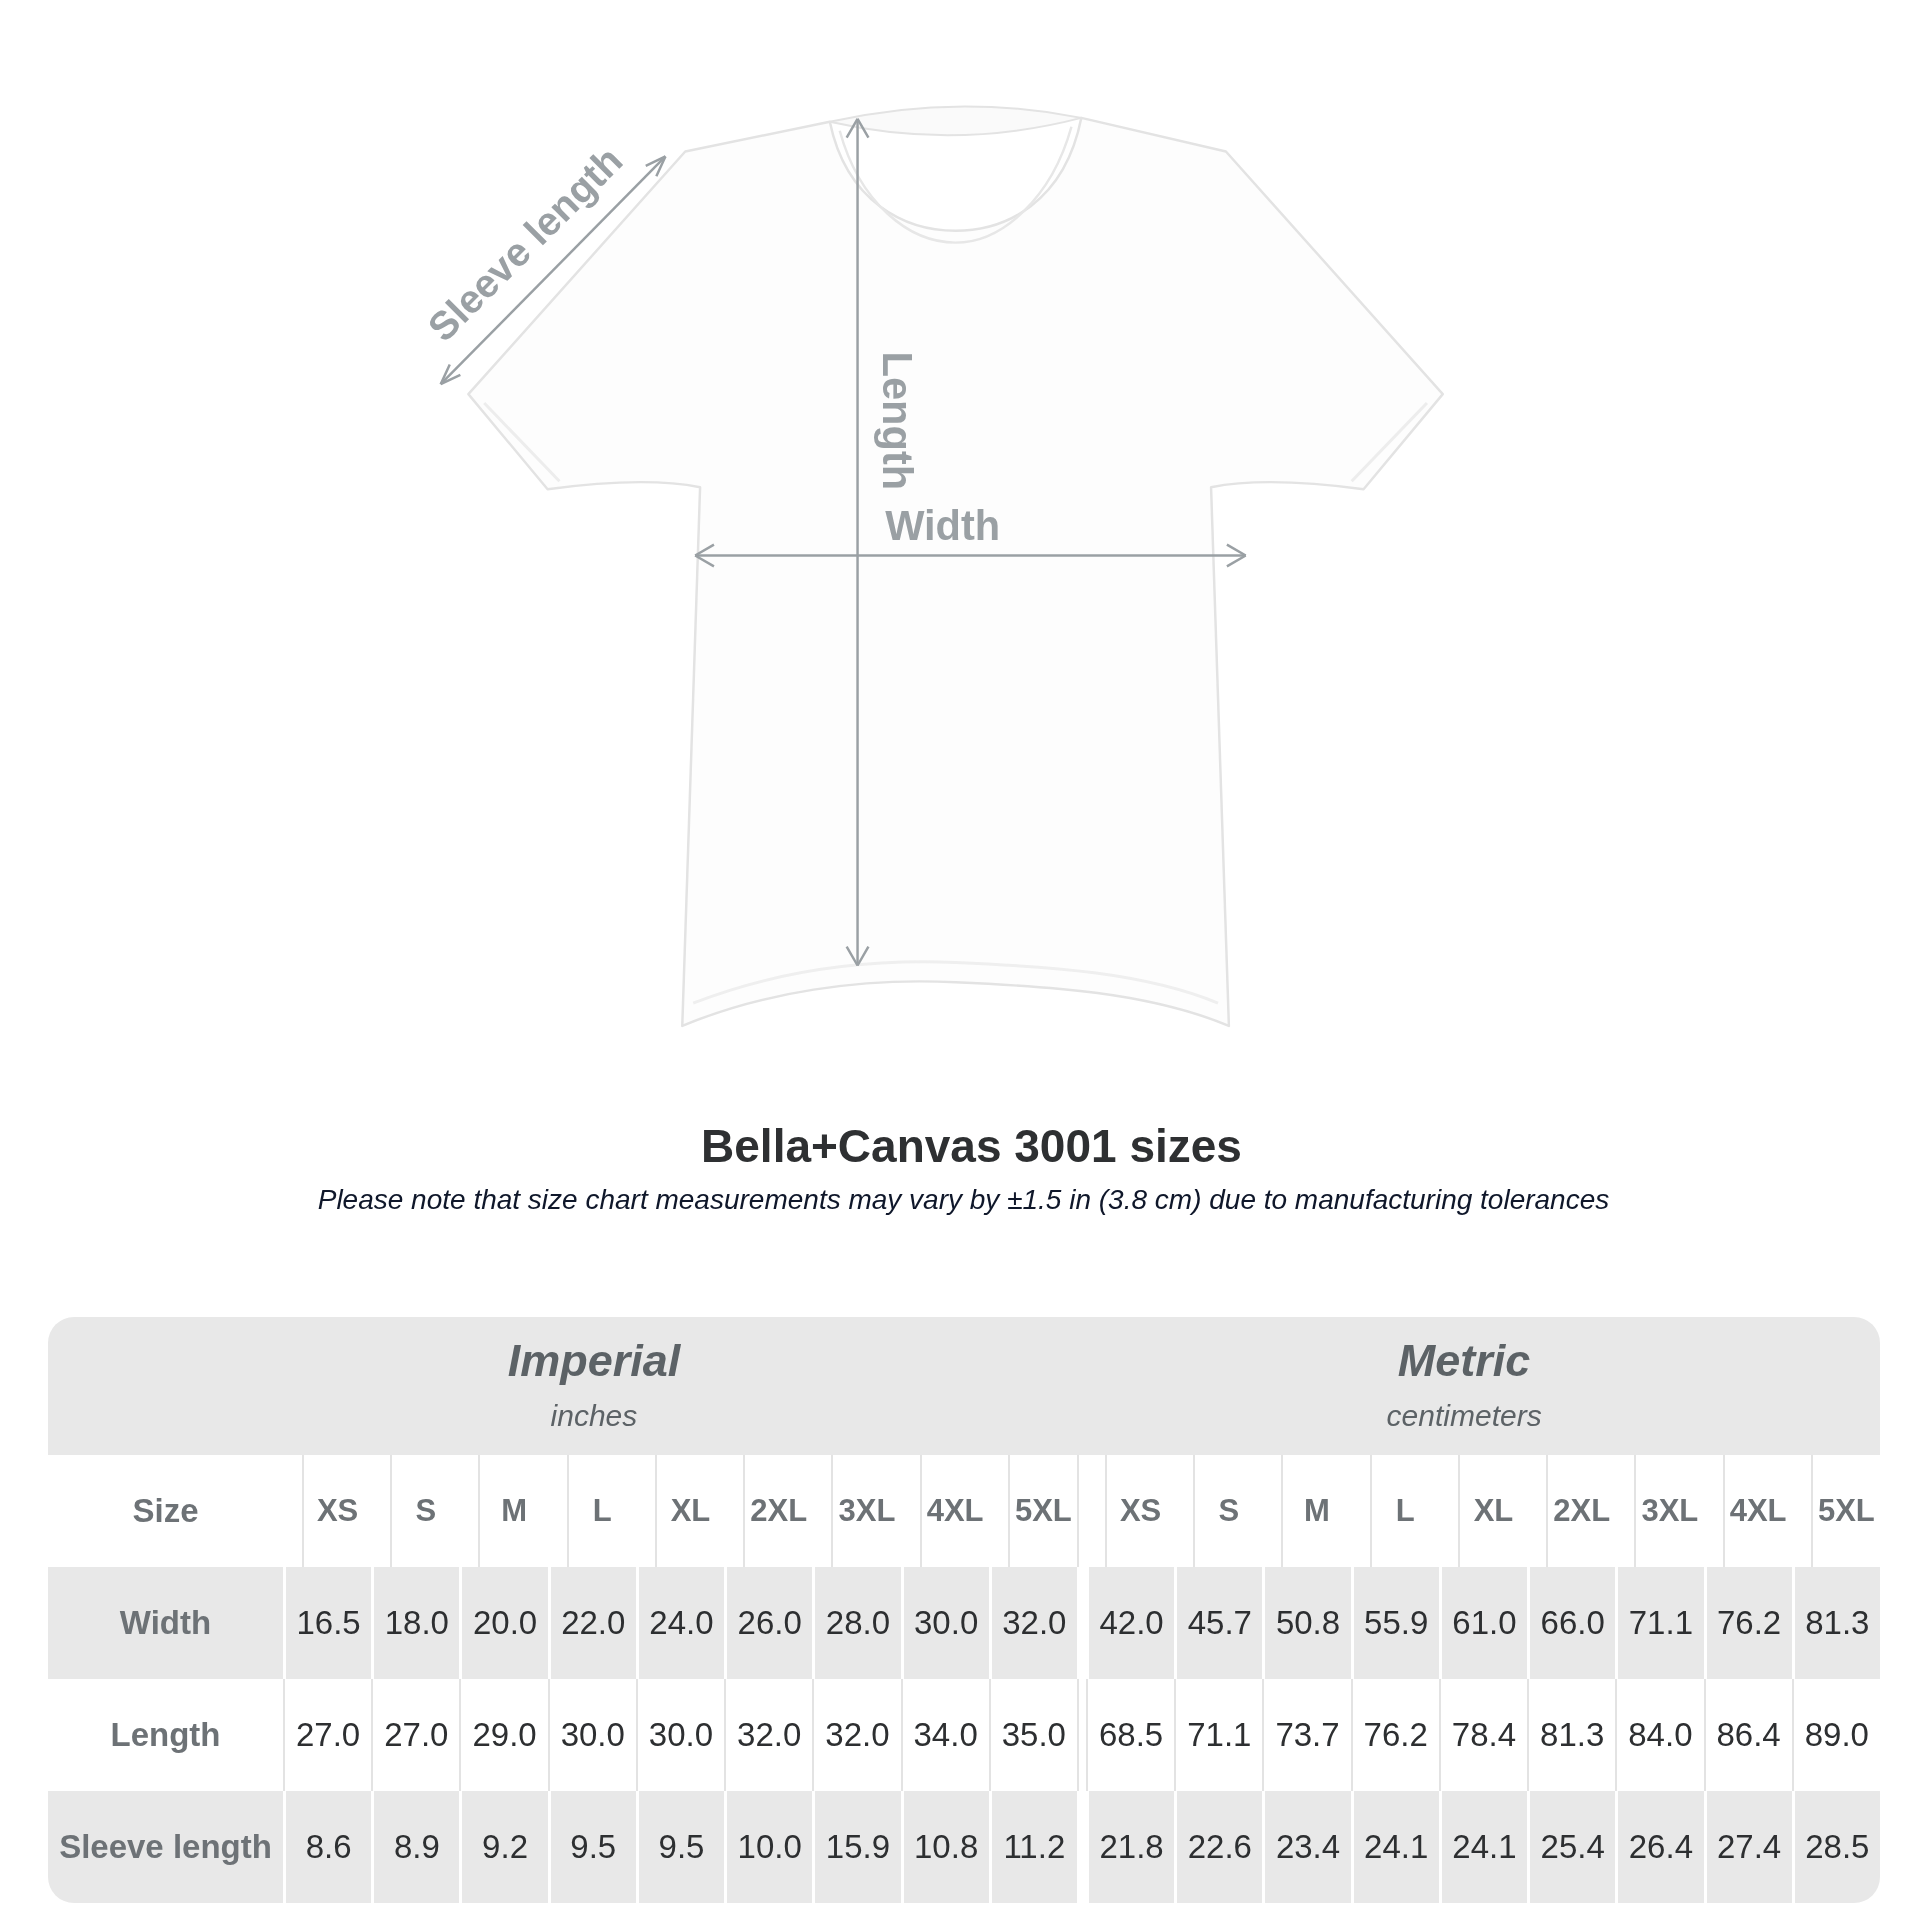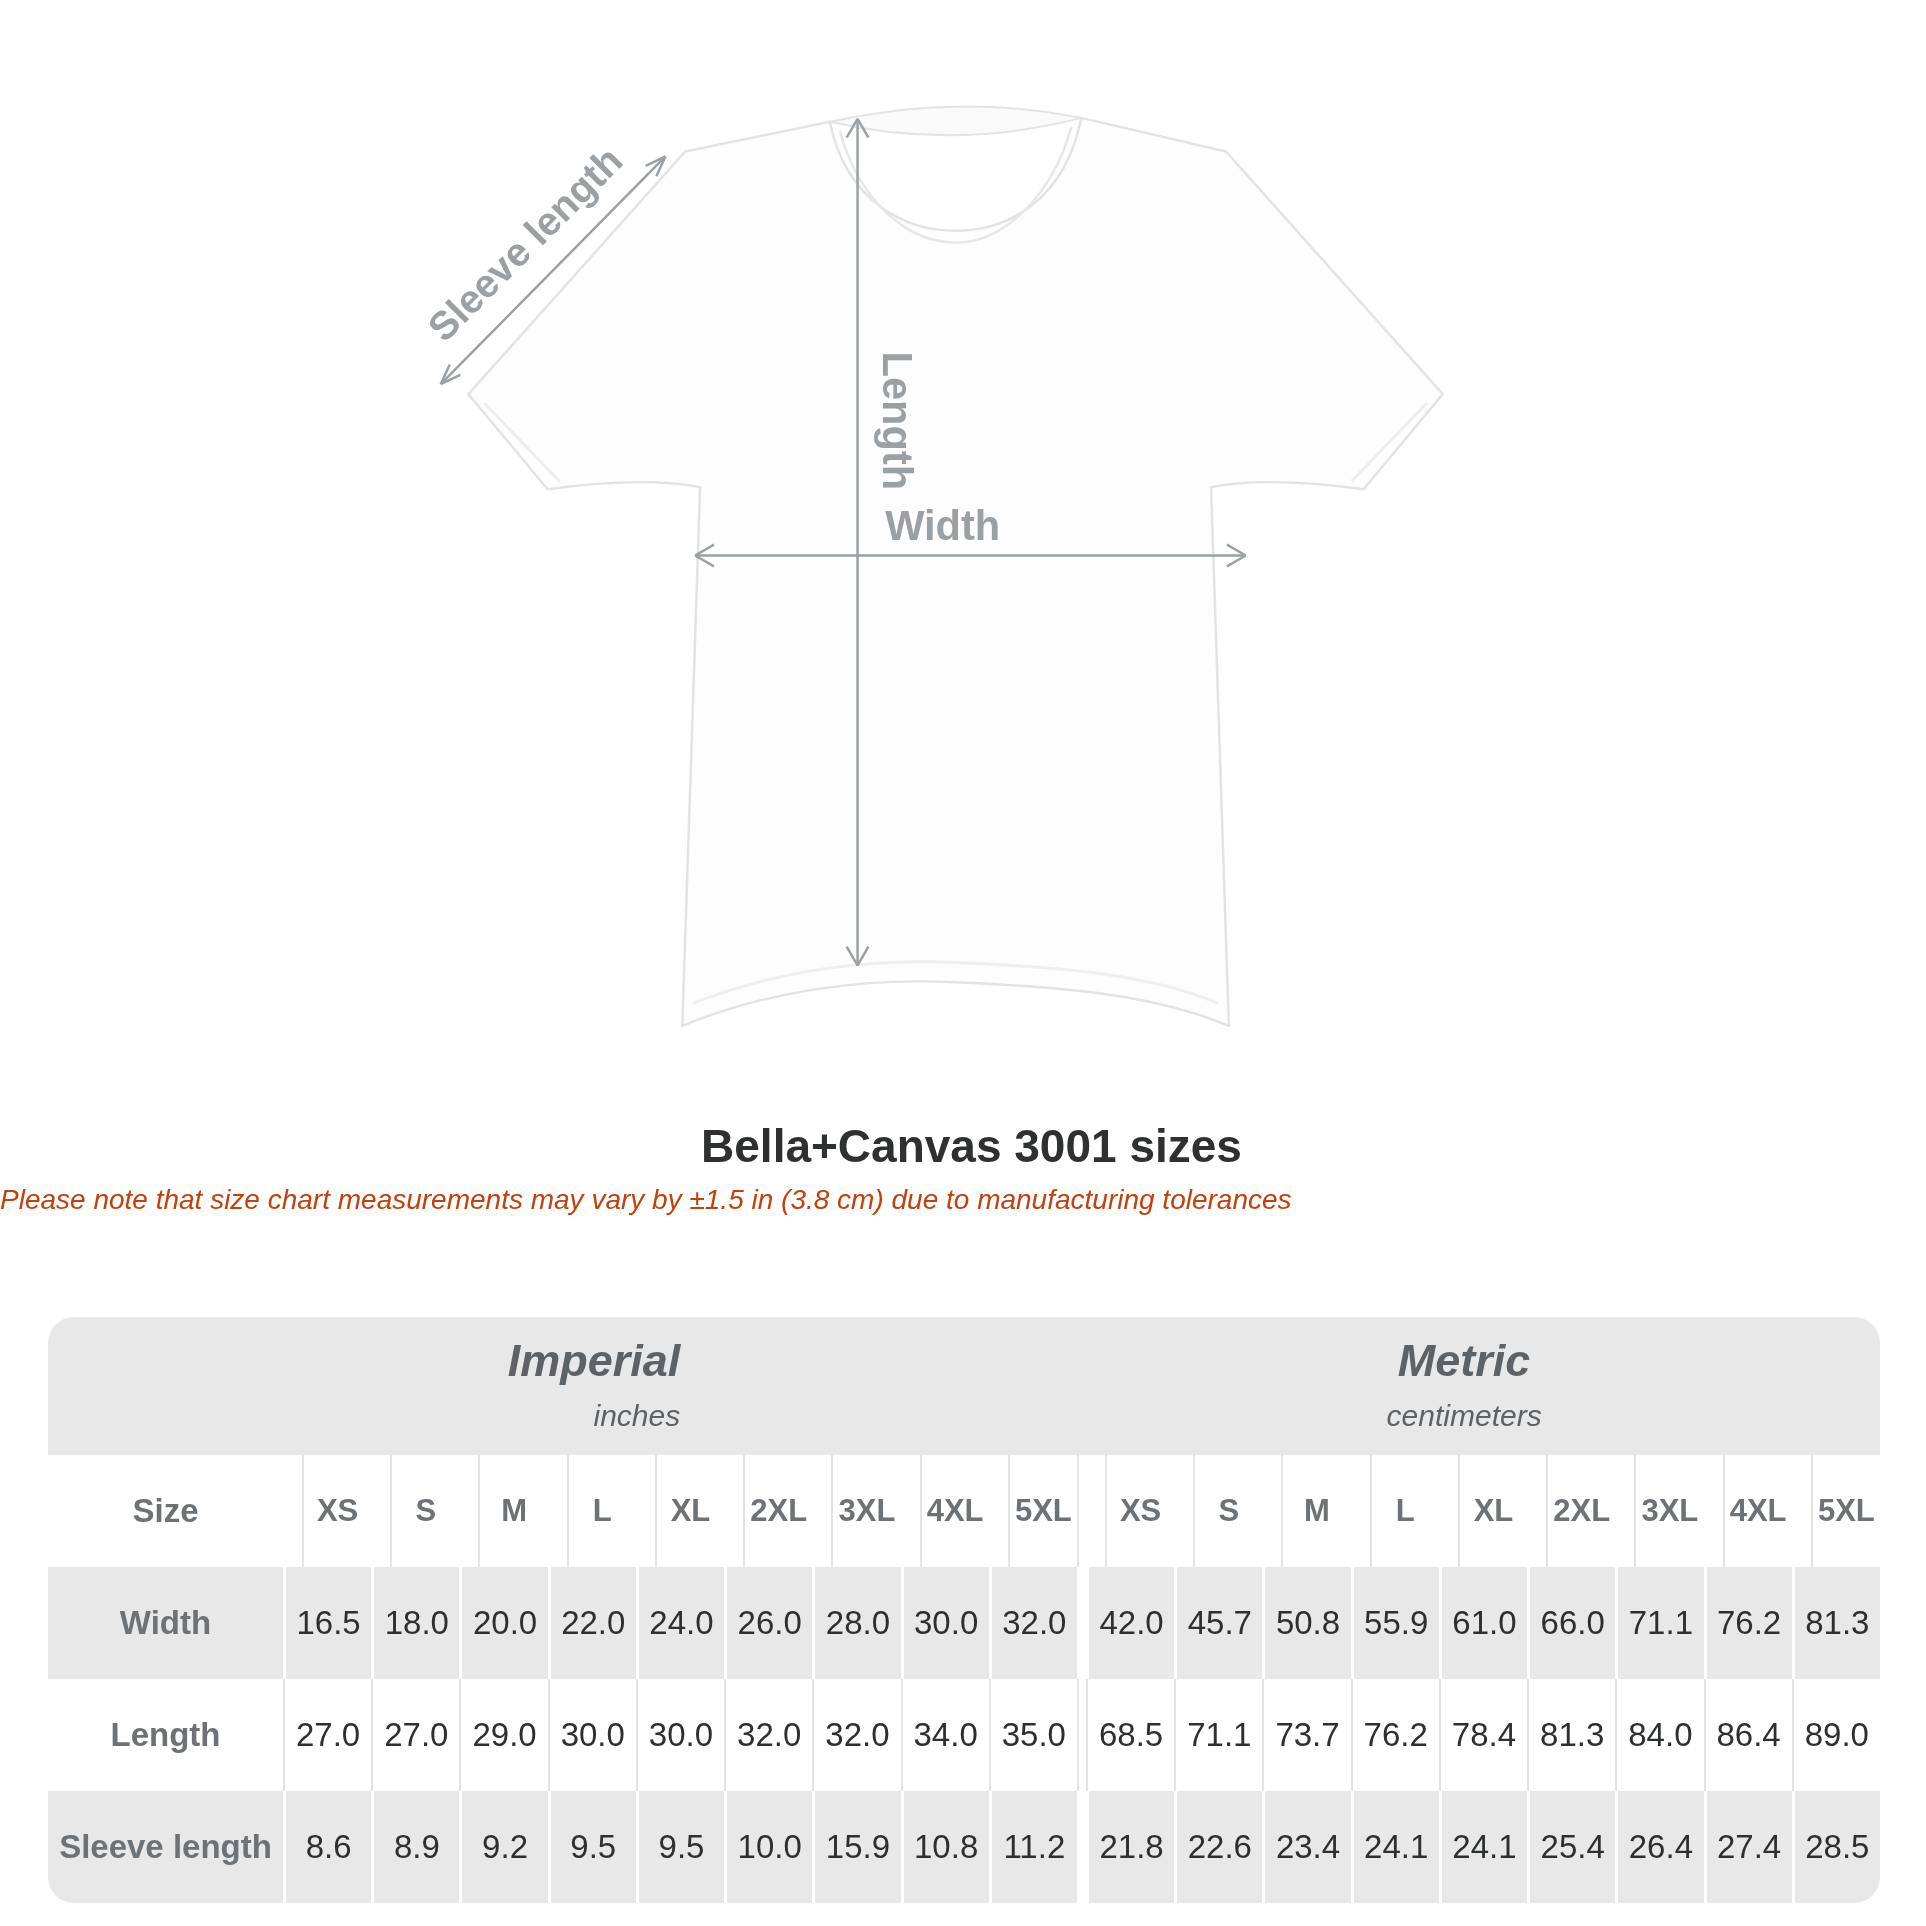--- a/index.html
+++ b/index.html
@@ -13,8 +13,8 @@
   
   .page-title { position:absolute; left:16px; right:0; top:1119px; text-align:center;
                 font-size:46px; font-weight:bold; color:#2e3032; }
-  .page-subtitle { position:absolute; left:0; right:0; top:1184px; 
-                   font-size:28px; font-style:italic; color:#c2410c; }
+  .page-subtitle { position:absolute; left:0; right:0; top:1184px; text-align:center;
+                   font-size:28px; font-style:italic; color:#0f172a; }
 
   
   .tbl { position:absolute; left:48px; top:1281px; width:1832px; }

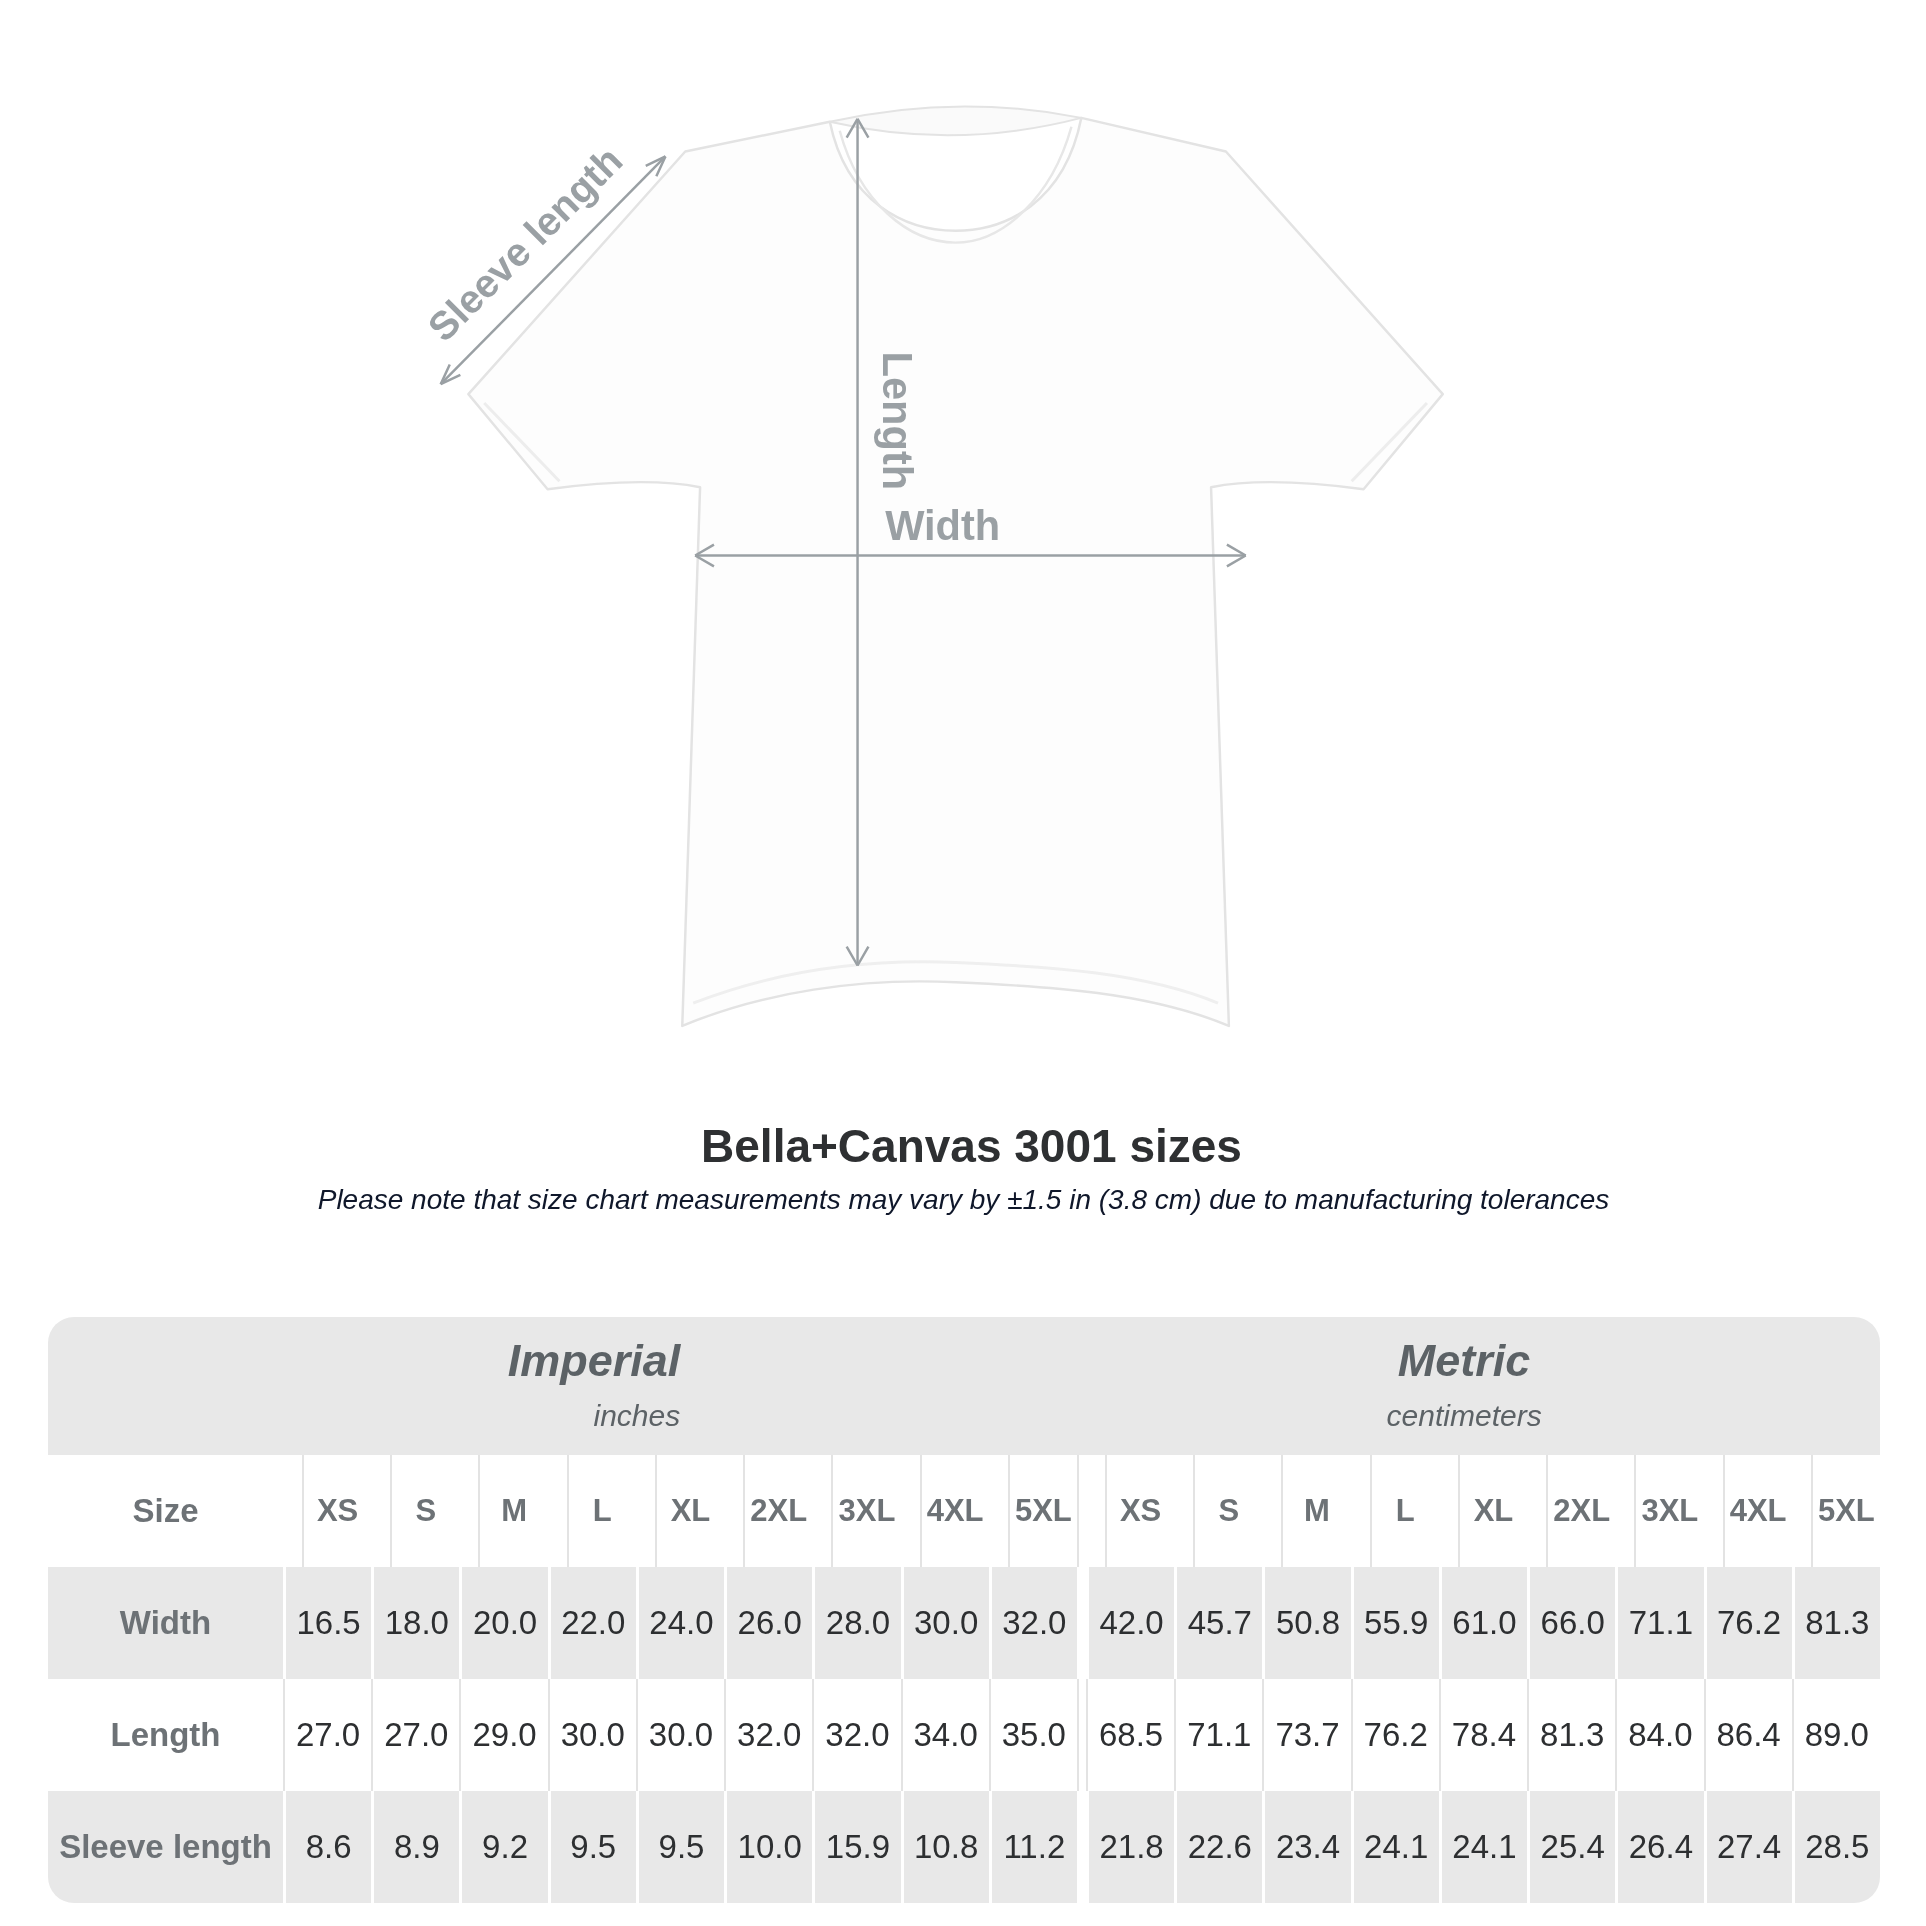--- a/index.html
+++ b/index.html
@@ -25,7 +25,7 @@
   .sec-imp { left:29.8%; }
   .sec-met { left:77.3%; }
   .sec-title { font-size:45px; font-weight:bold; font-style:italic; color:#5c6266; }
-  .sec-sub { margin-top:12px; font-size:30px; font-style:italic; color:#5c6266;text-align:right; }
+  .sec-sub { margin-top:12px; font-size:30px; font-style:italic; color:#5c6266; }
 
   .row { display:flex; height:112px; }
   .cell { flex:1 1 0; display:flex; align-items:center; justify-content:center;

